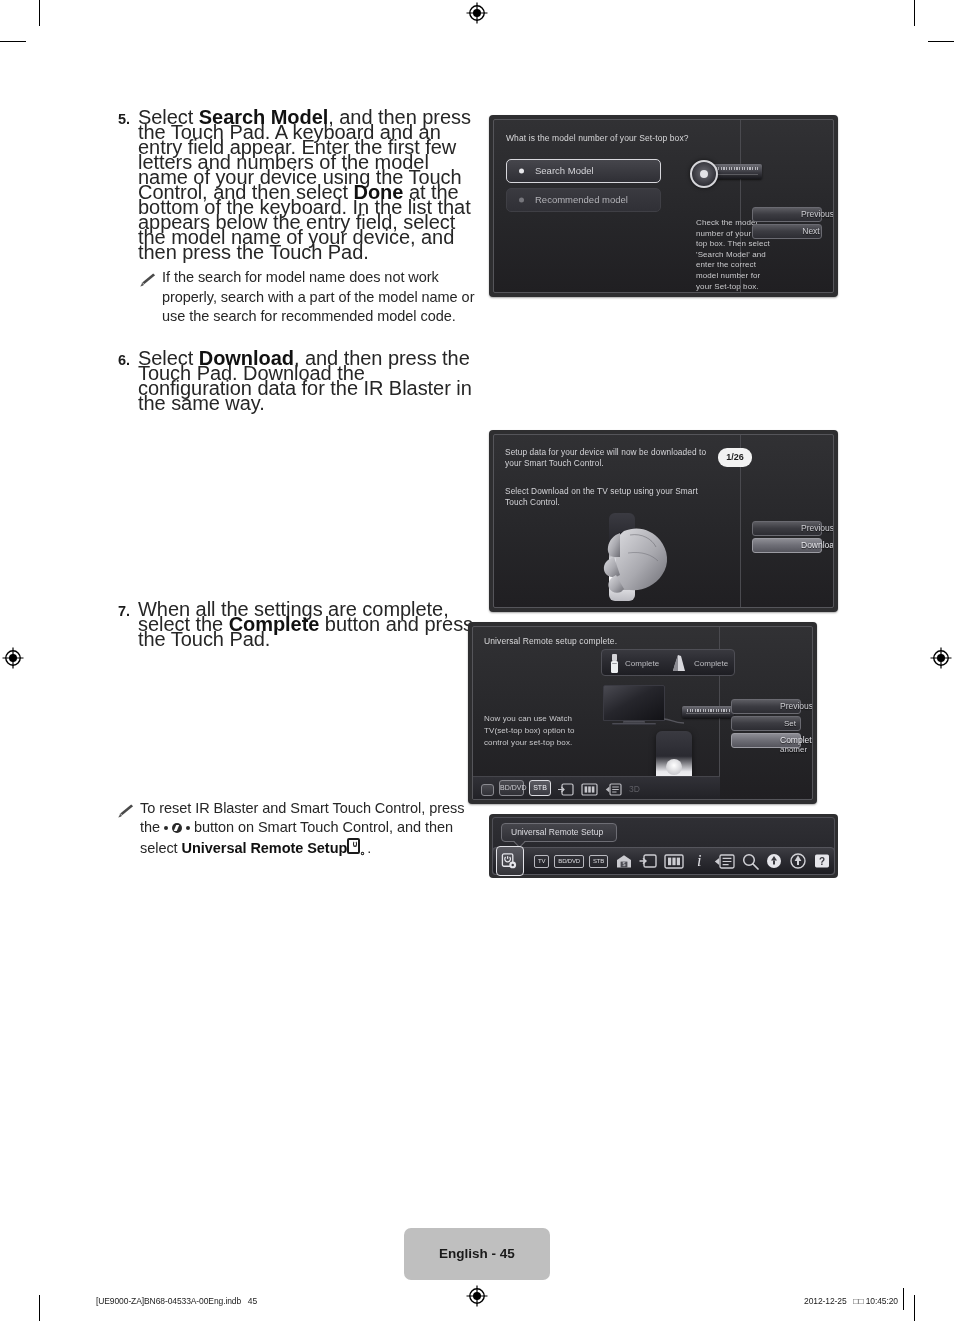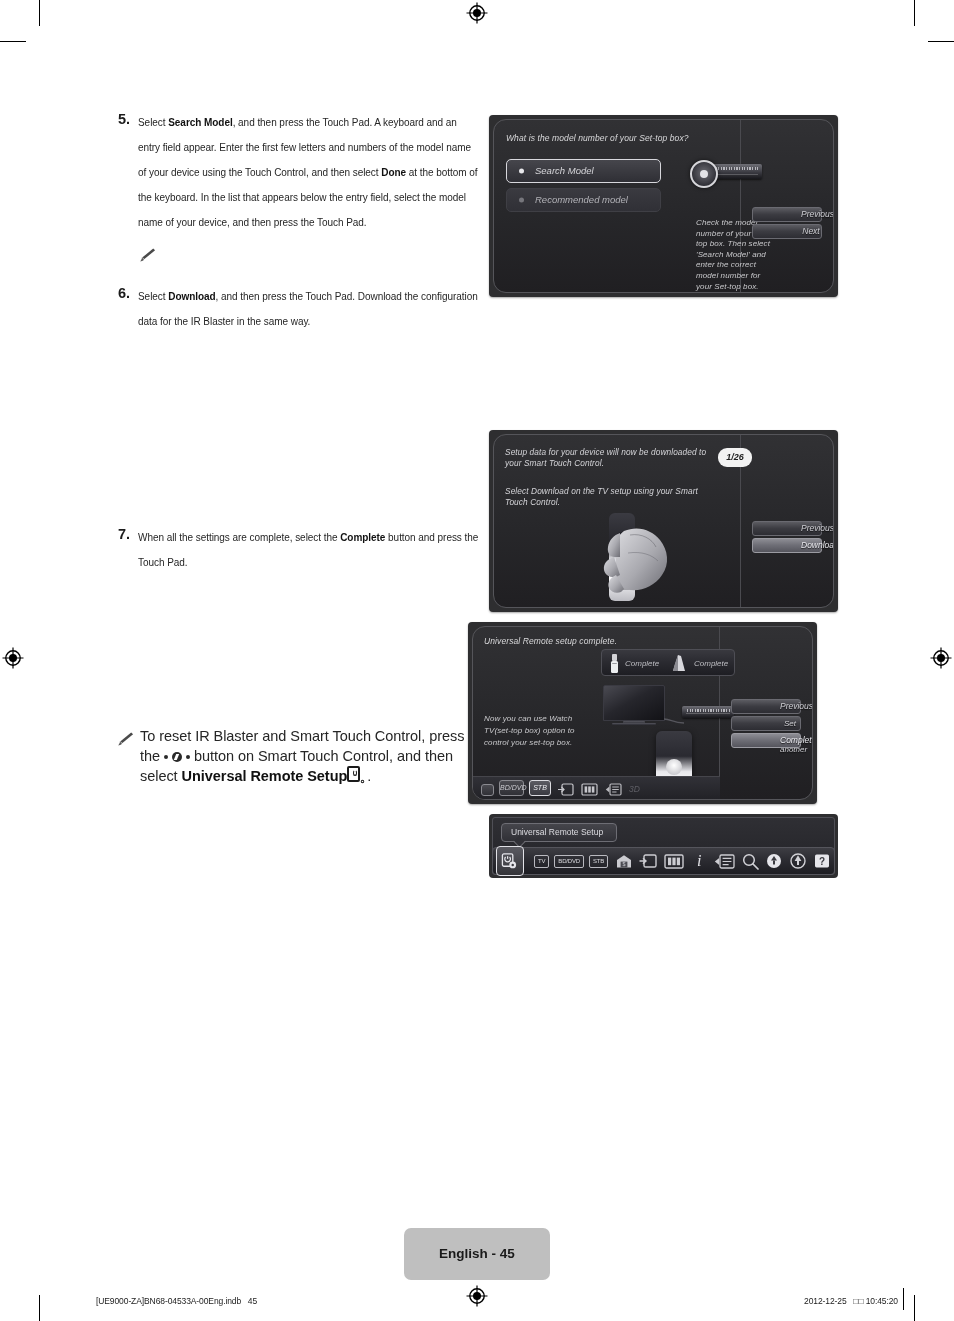--- a/index.html
+++ b/index.html
@@ -23,7 +23,7 @@
     line-height:19.5px;letter-spacing:0px;
   }
   .step .body{
-    font-size:10px;color:#262626;line-height:25px;flex:1;letter-spacing:-0.05px;
+    font-size:20px;color:#262626;line-height:15px;flex:1;letter-spacing:-0.05px;
   }
   .step .body b{font-weight:bold;color:#111;}
 

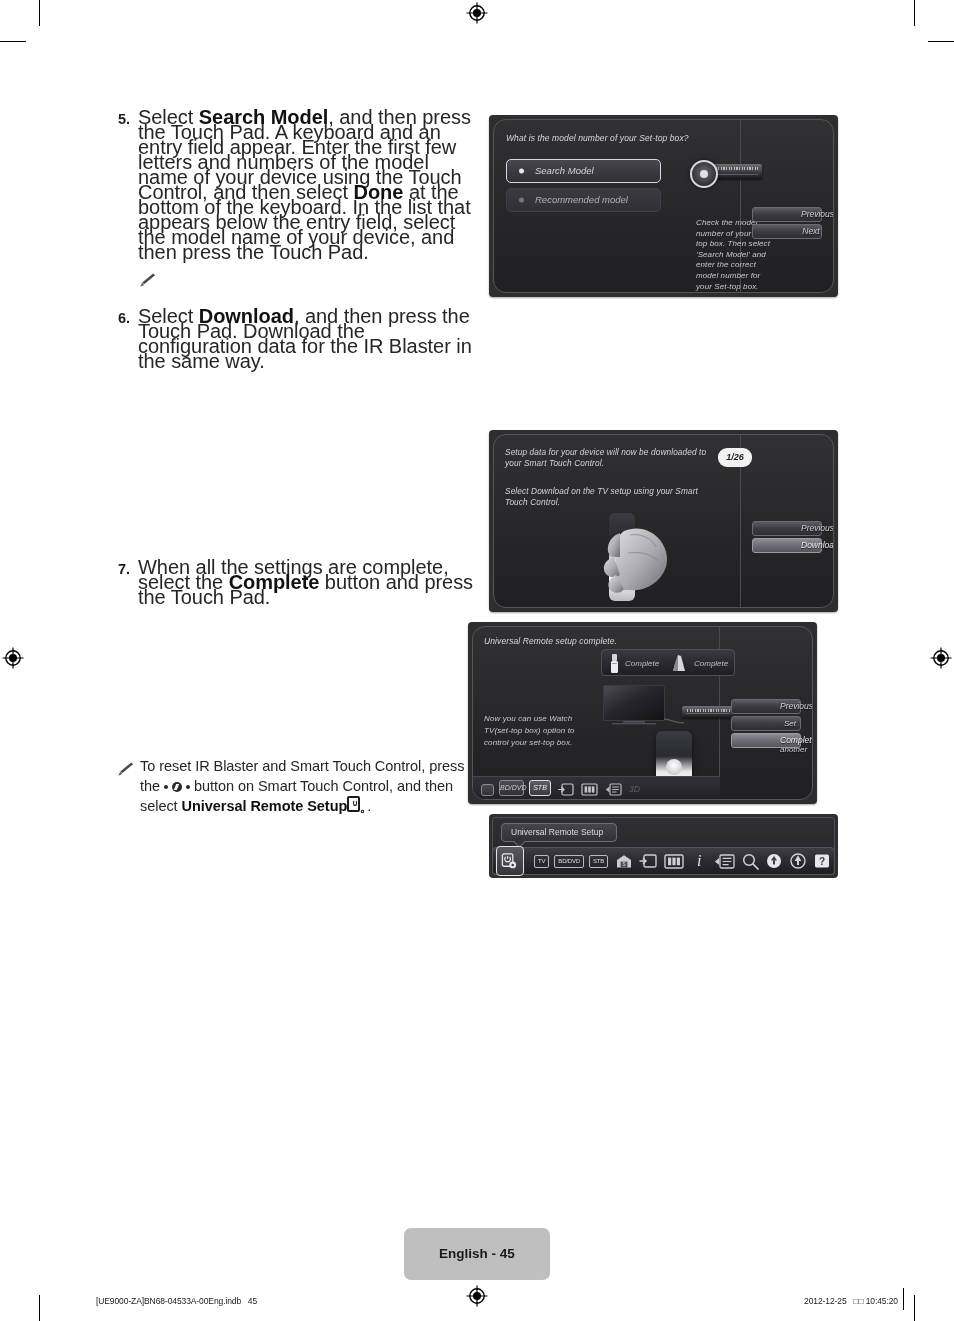--- a/index.html
+++ b/index.html
@@ -74,10 +74,9 @@
     box-shadow:0 1px 2px rgba(0,0,0,.35);
   }
   .panel-inner{
-    position:absolute;inset:4px;border:1px solid #55555a;border-radius:13px;
+    position:absolute;inset:4px;border:1px solid #55555a;border-radius:2px;
     background:linear-gradient(180deg,#313134 0%,#27272a 55%,#201f22 100%);
     overflow:hidden;
-    font-style:italic;
   }
   .railsep{
     position:absolute;top:0;bottom:0;width:1px;background:#4a4a4f;

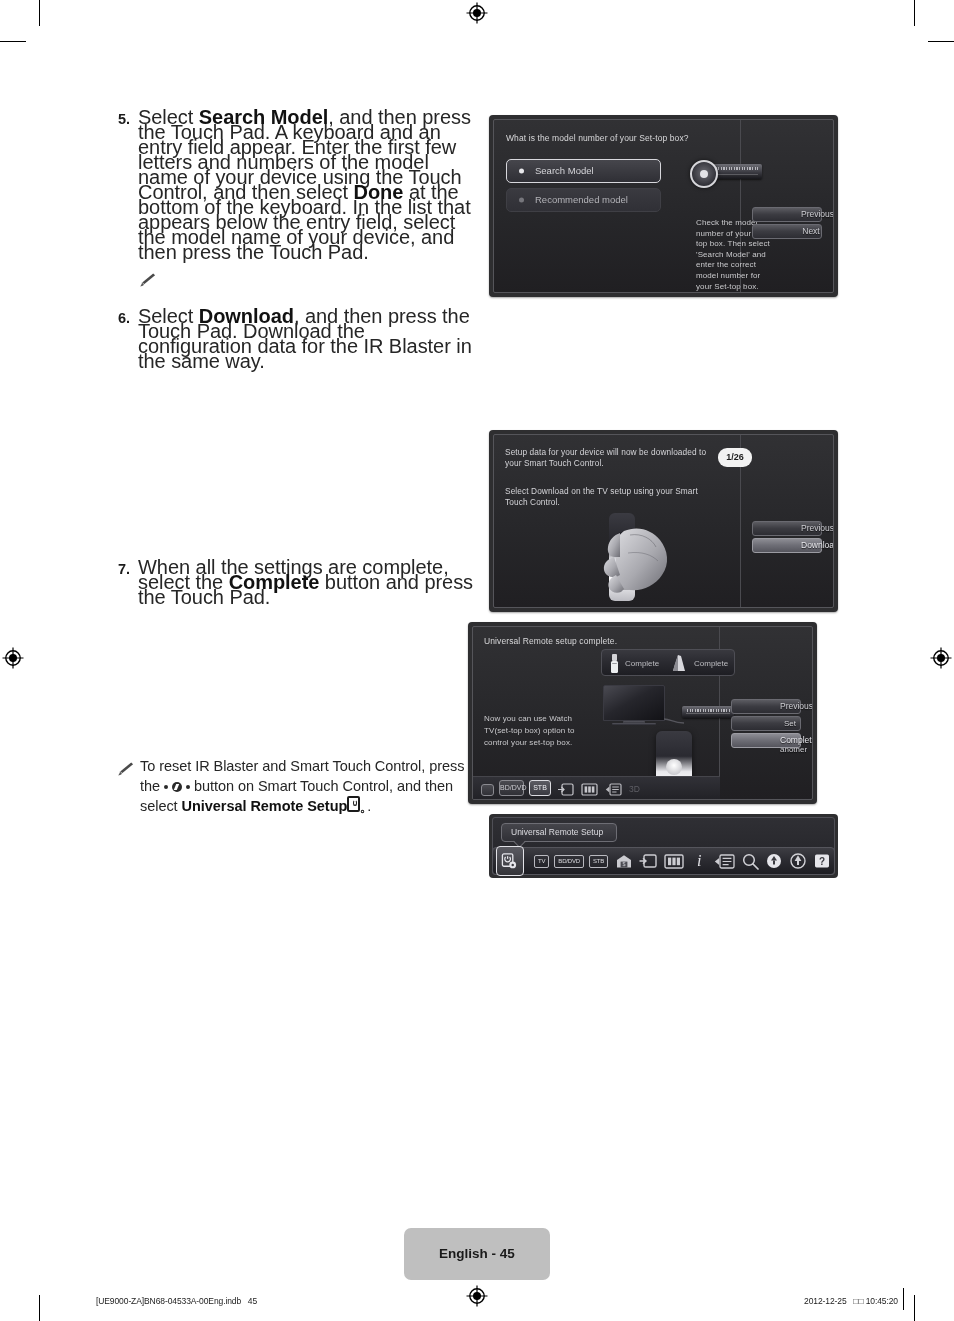--- a/index.html
+++ b/index.html
@@ -289,6 +289,7 @@
           <path d="M0.6 13 L3.6 11.8" stroke="#4a4a4a" stroke-width="1"></path>
         </svg>
       </div>
+      <div class="ntext"><span>If the search for model name does not work properly, search with a part of the model name or use the search for recommended model code.</span></div>
     </div>
 
 

